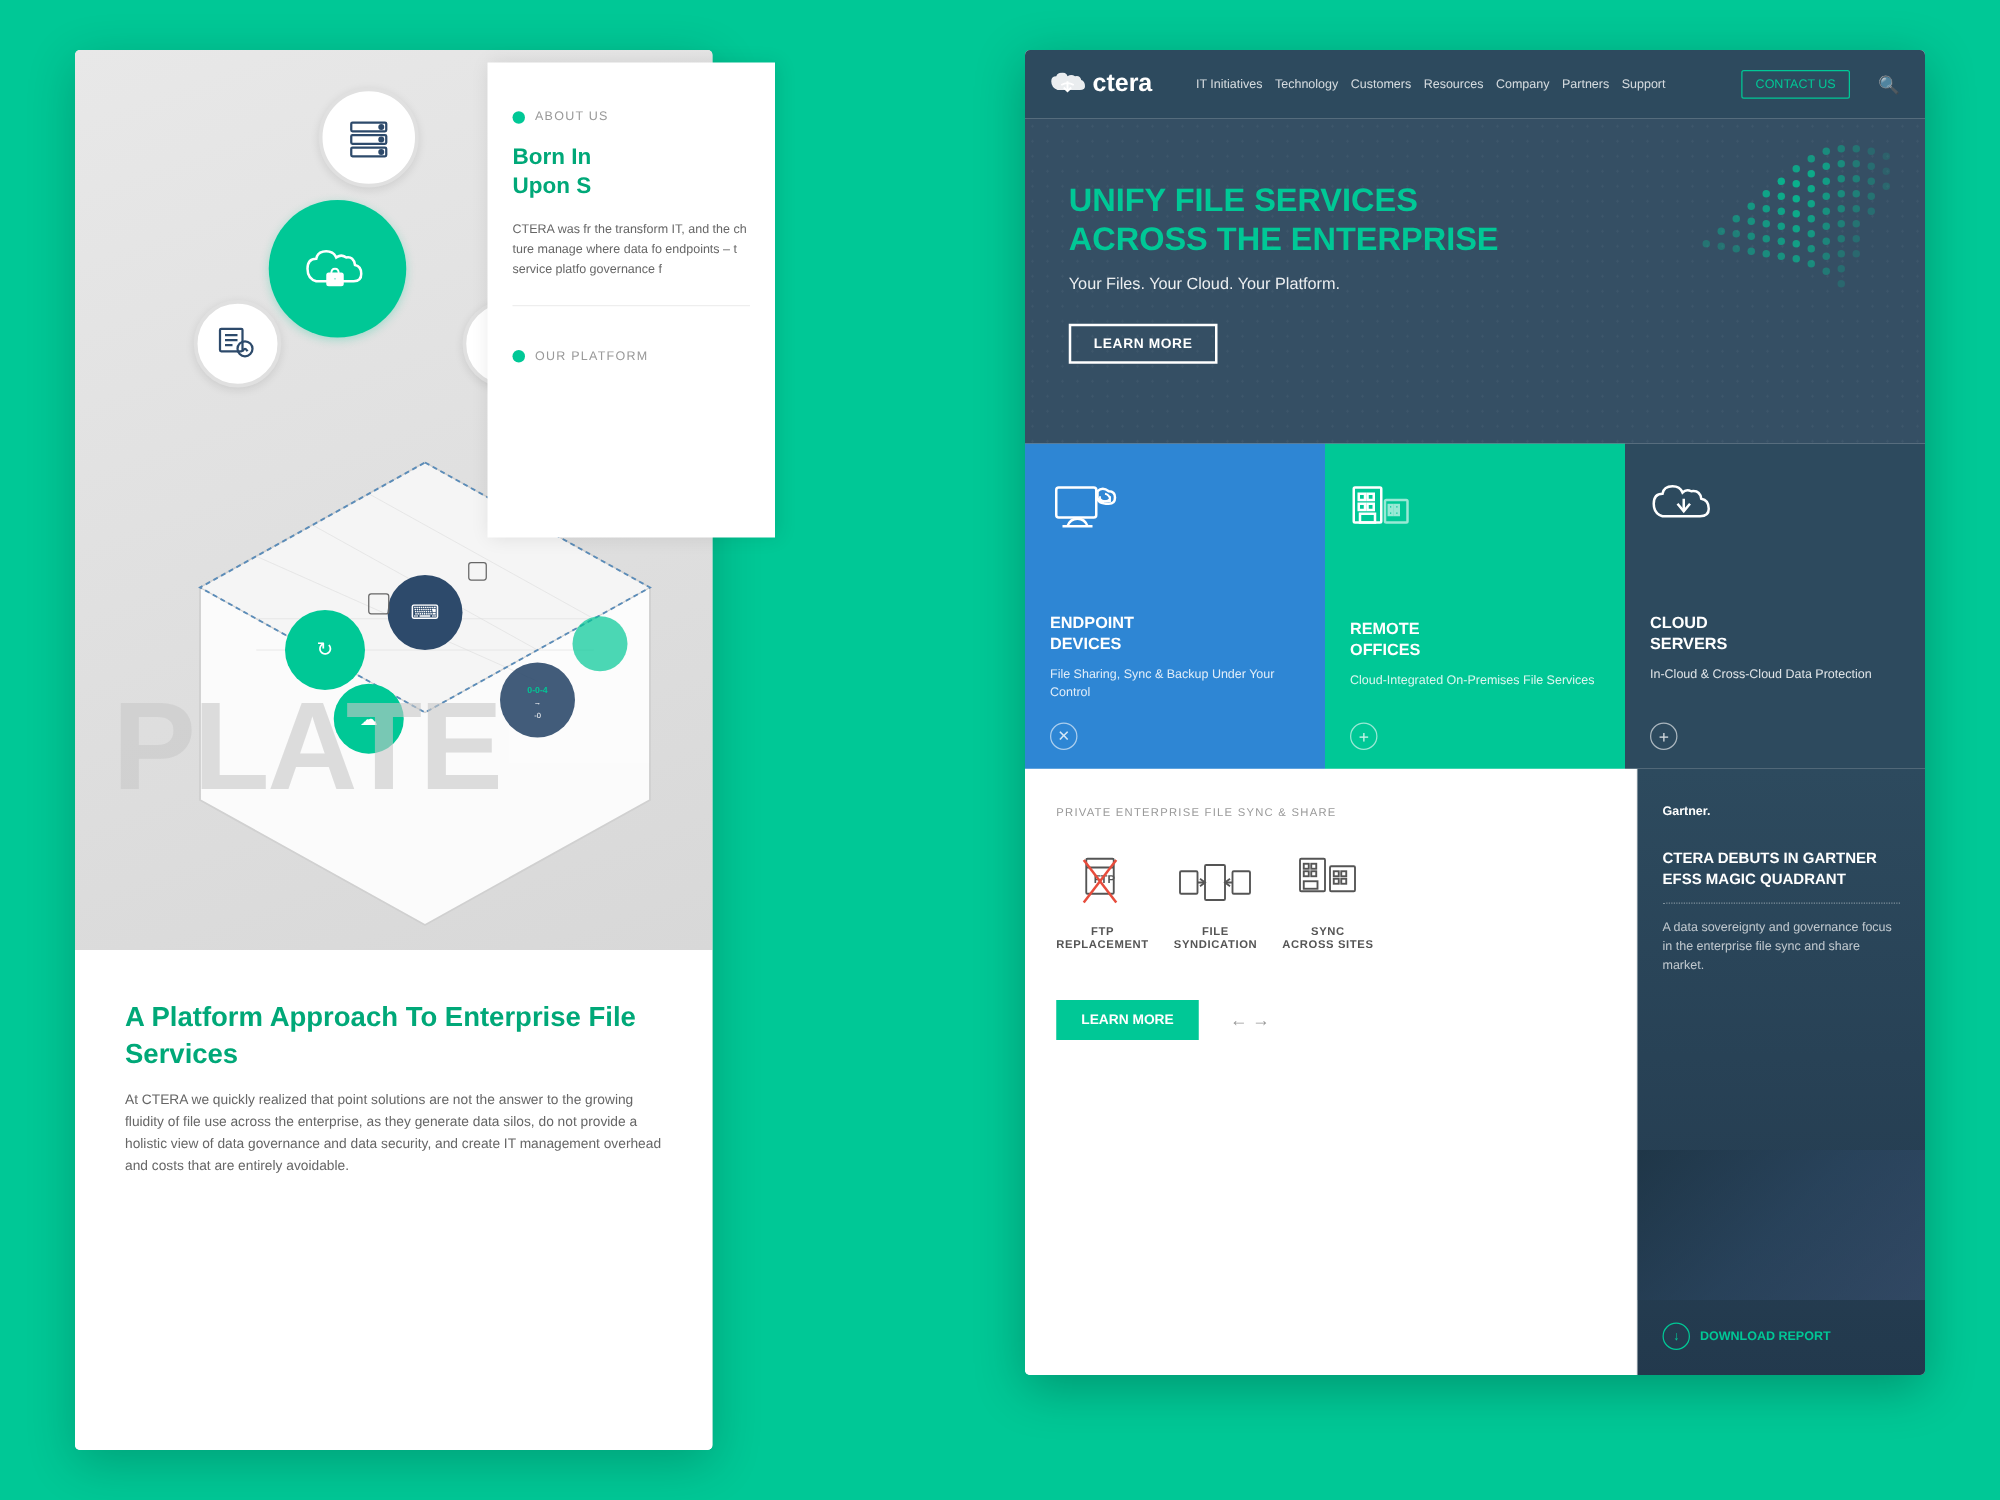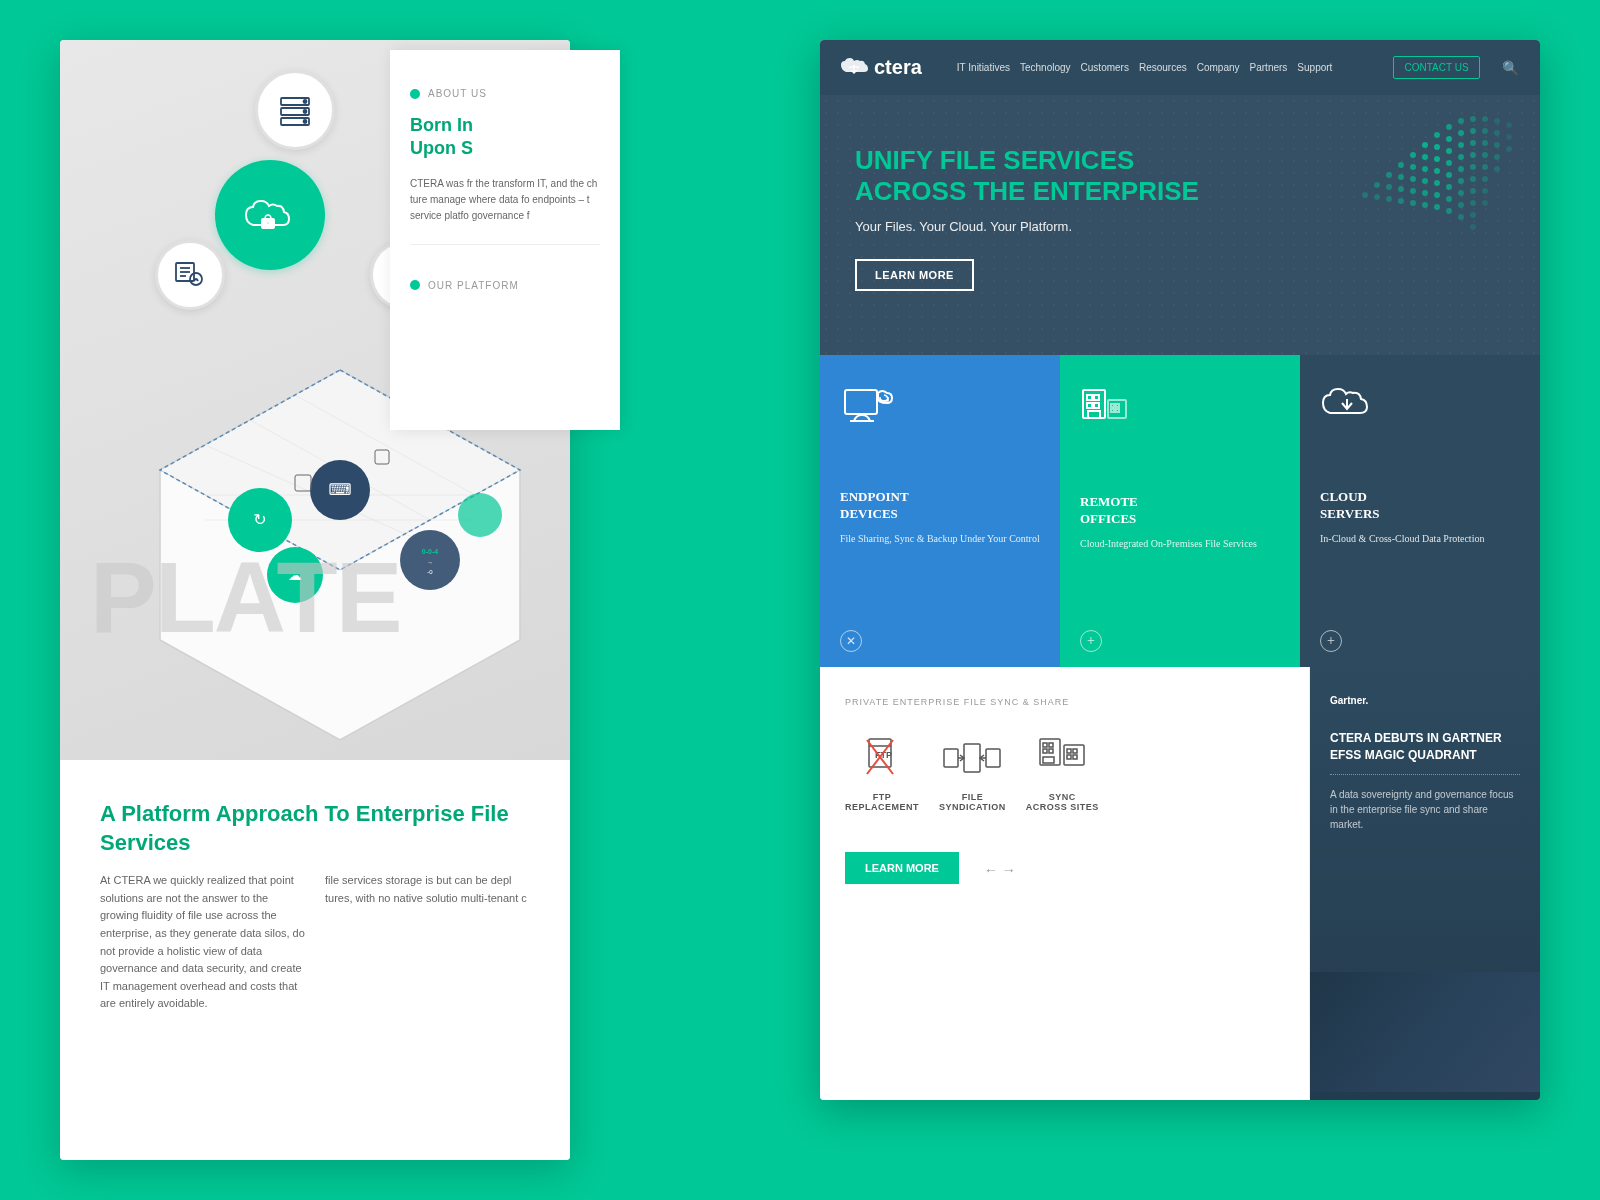--- a/index.html
+++ b/index.html
@@ -218,8 +218,7 @@
     
     .cards-section {
       display: flex;
-      height: 312px;
-      font-family: Liberation Serif, serif;
+      height: 260px;
     }
 
     .card {

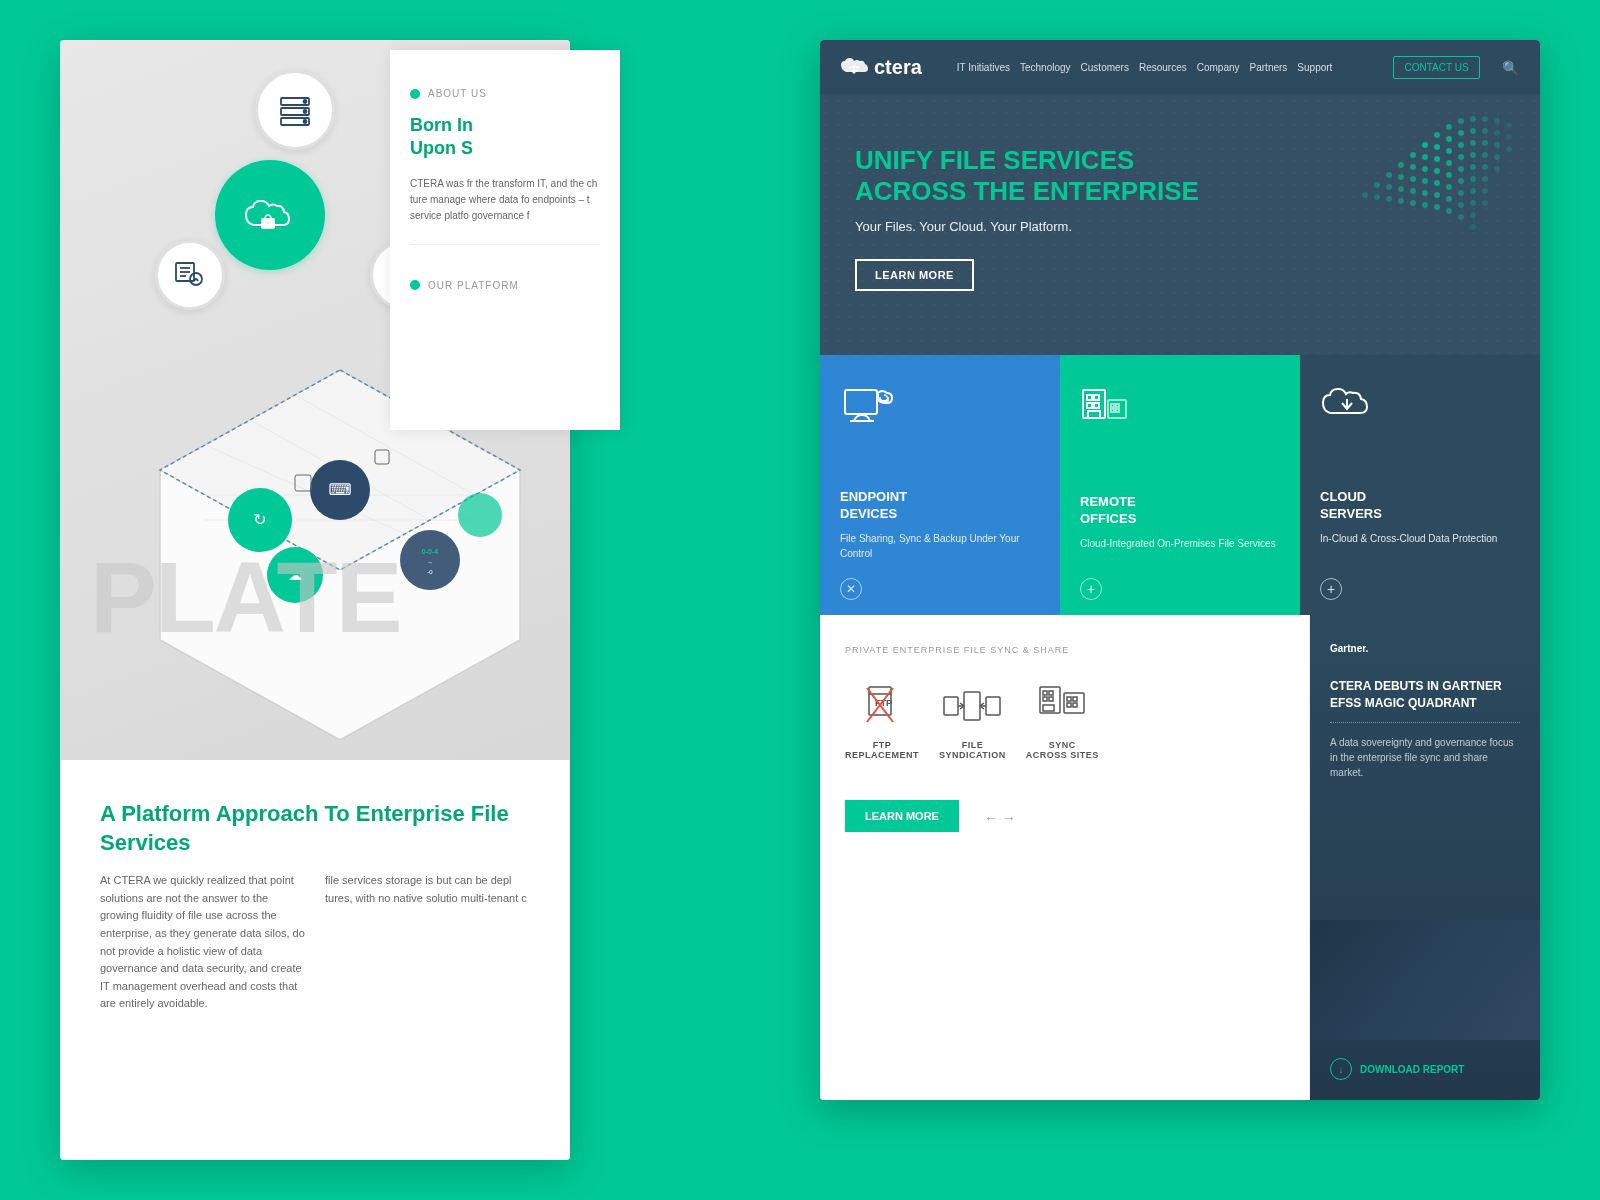--- a/index.html
+++ b/index.html
@@ -571,7 +571,6 @@
     <h2>A Platform Approach To Enterprise File Services</h2>
     <div class="two-col">
       <p>At CTERA we quickly realized that point solutions are not the answer to the growing fluidity of file use across the enterprise, as they generate data silos, do not provide a holistic view of data governance and data security, and create IT management overhead and costs that are entirely avoidable.</p>
-      <p>file services storage is but can be depl tures, with no native solutio multi-tenant c</p>
     </div>
   </div>
 </div>

